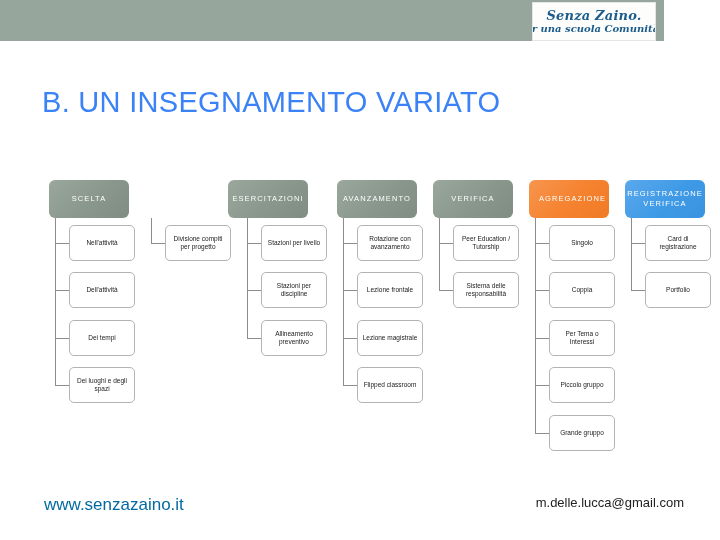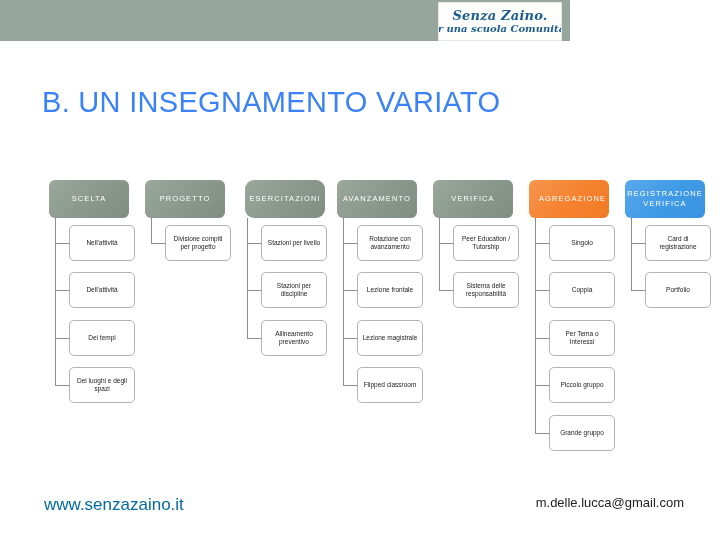--- a/index.html
+++ b/index.html
@@ -20,7 +20,7 @@
     position: absolute;
     left: 0;
     top: 0;
-    width: 570px;
+    width: 664px;
     height: 41px;
     background: #96a69c;
   }

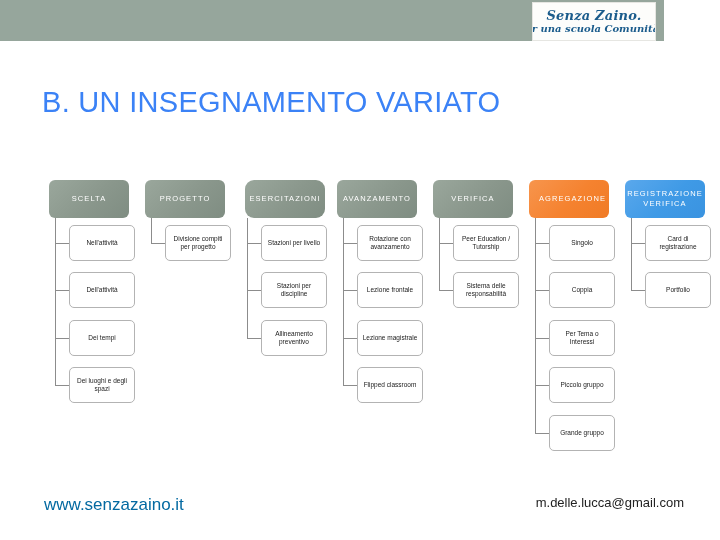--- a/index.html
+++ b/index.html
@@ -188,9 +188,6 @@
     <div class="node" style="left: 69px; top: 367px;">
       <span>Dei luoghi e degli spazi</span>
     </div>
-    <div class="col-header green" style="left: 145px; top: 180px;">
-      <span>PROGETTO</span>
-    </div>
     <div class="trunk" style="left: 151px; top: 218px; height: 25px;"></div>
     <div class="branch" style="left: 151px; top: 243px; width: 14px;"></div>
     <div class="node" style="left: 165px; top: 225px;">

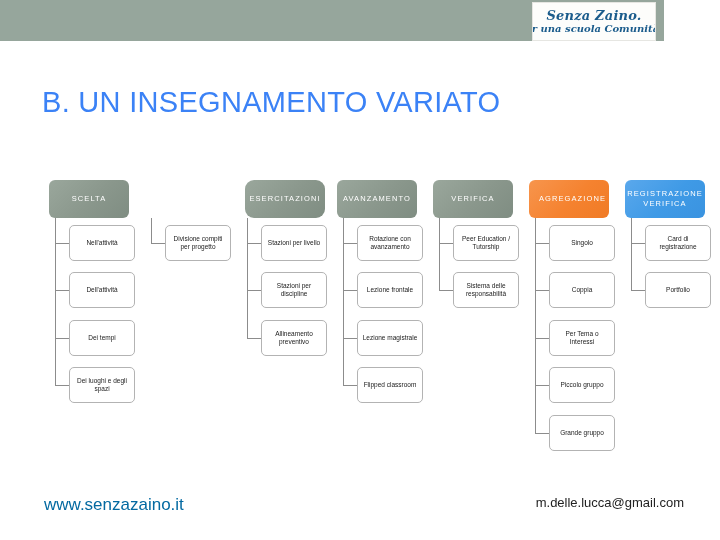--- a/index.html
+++ b/index.html
@@ -193,7 +193,7 @@
     <div class="node" style="left: 165px; top: 225px;">
       <span>Divisione compiti per progetto</span>
     </div>
-    <div class="col-header green" style="left: 245px; top: 180px; border-radius: 9px;">
+    <div class="col-header green" style="left: 228px; top: 180px;">
       <span>ESERCITAZIONI</span>
     </div>
     <div class="trunk" style="left: 247px; top: 218px; height: 120px;"></div>

